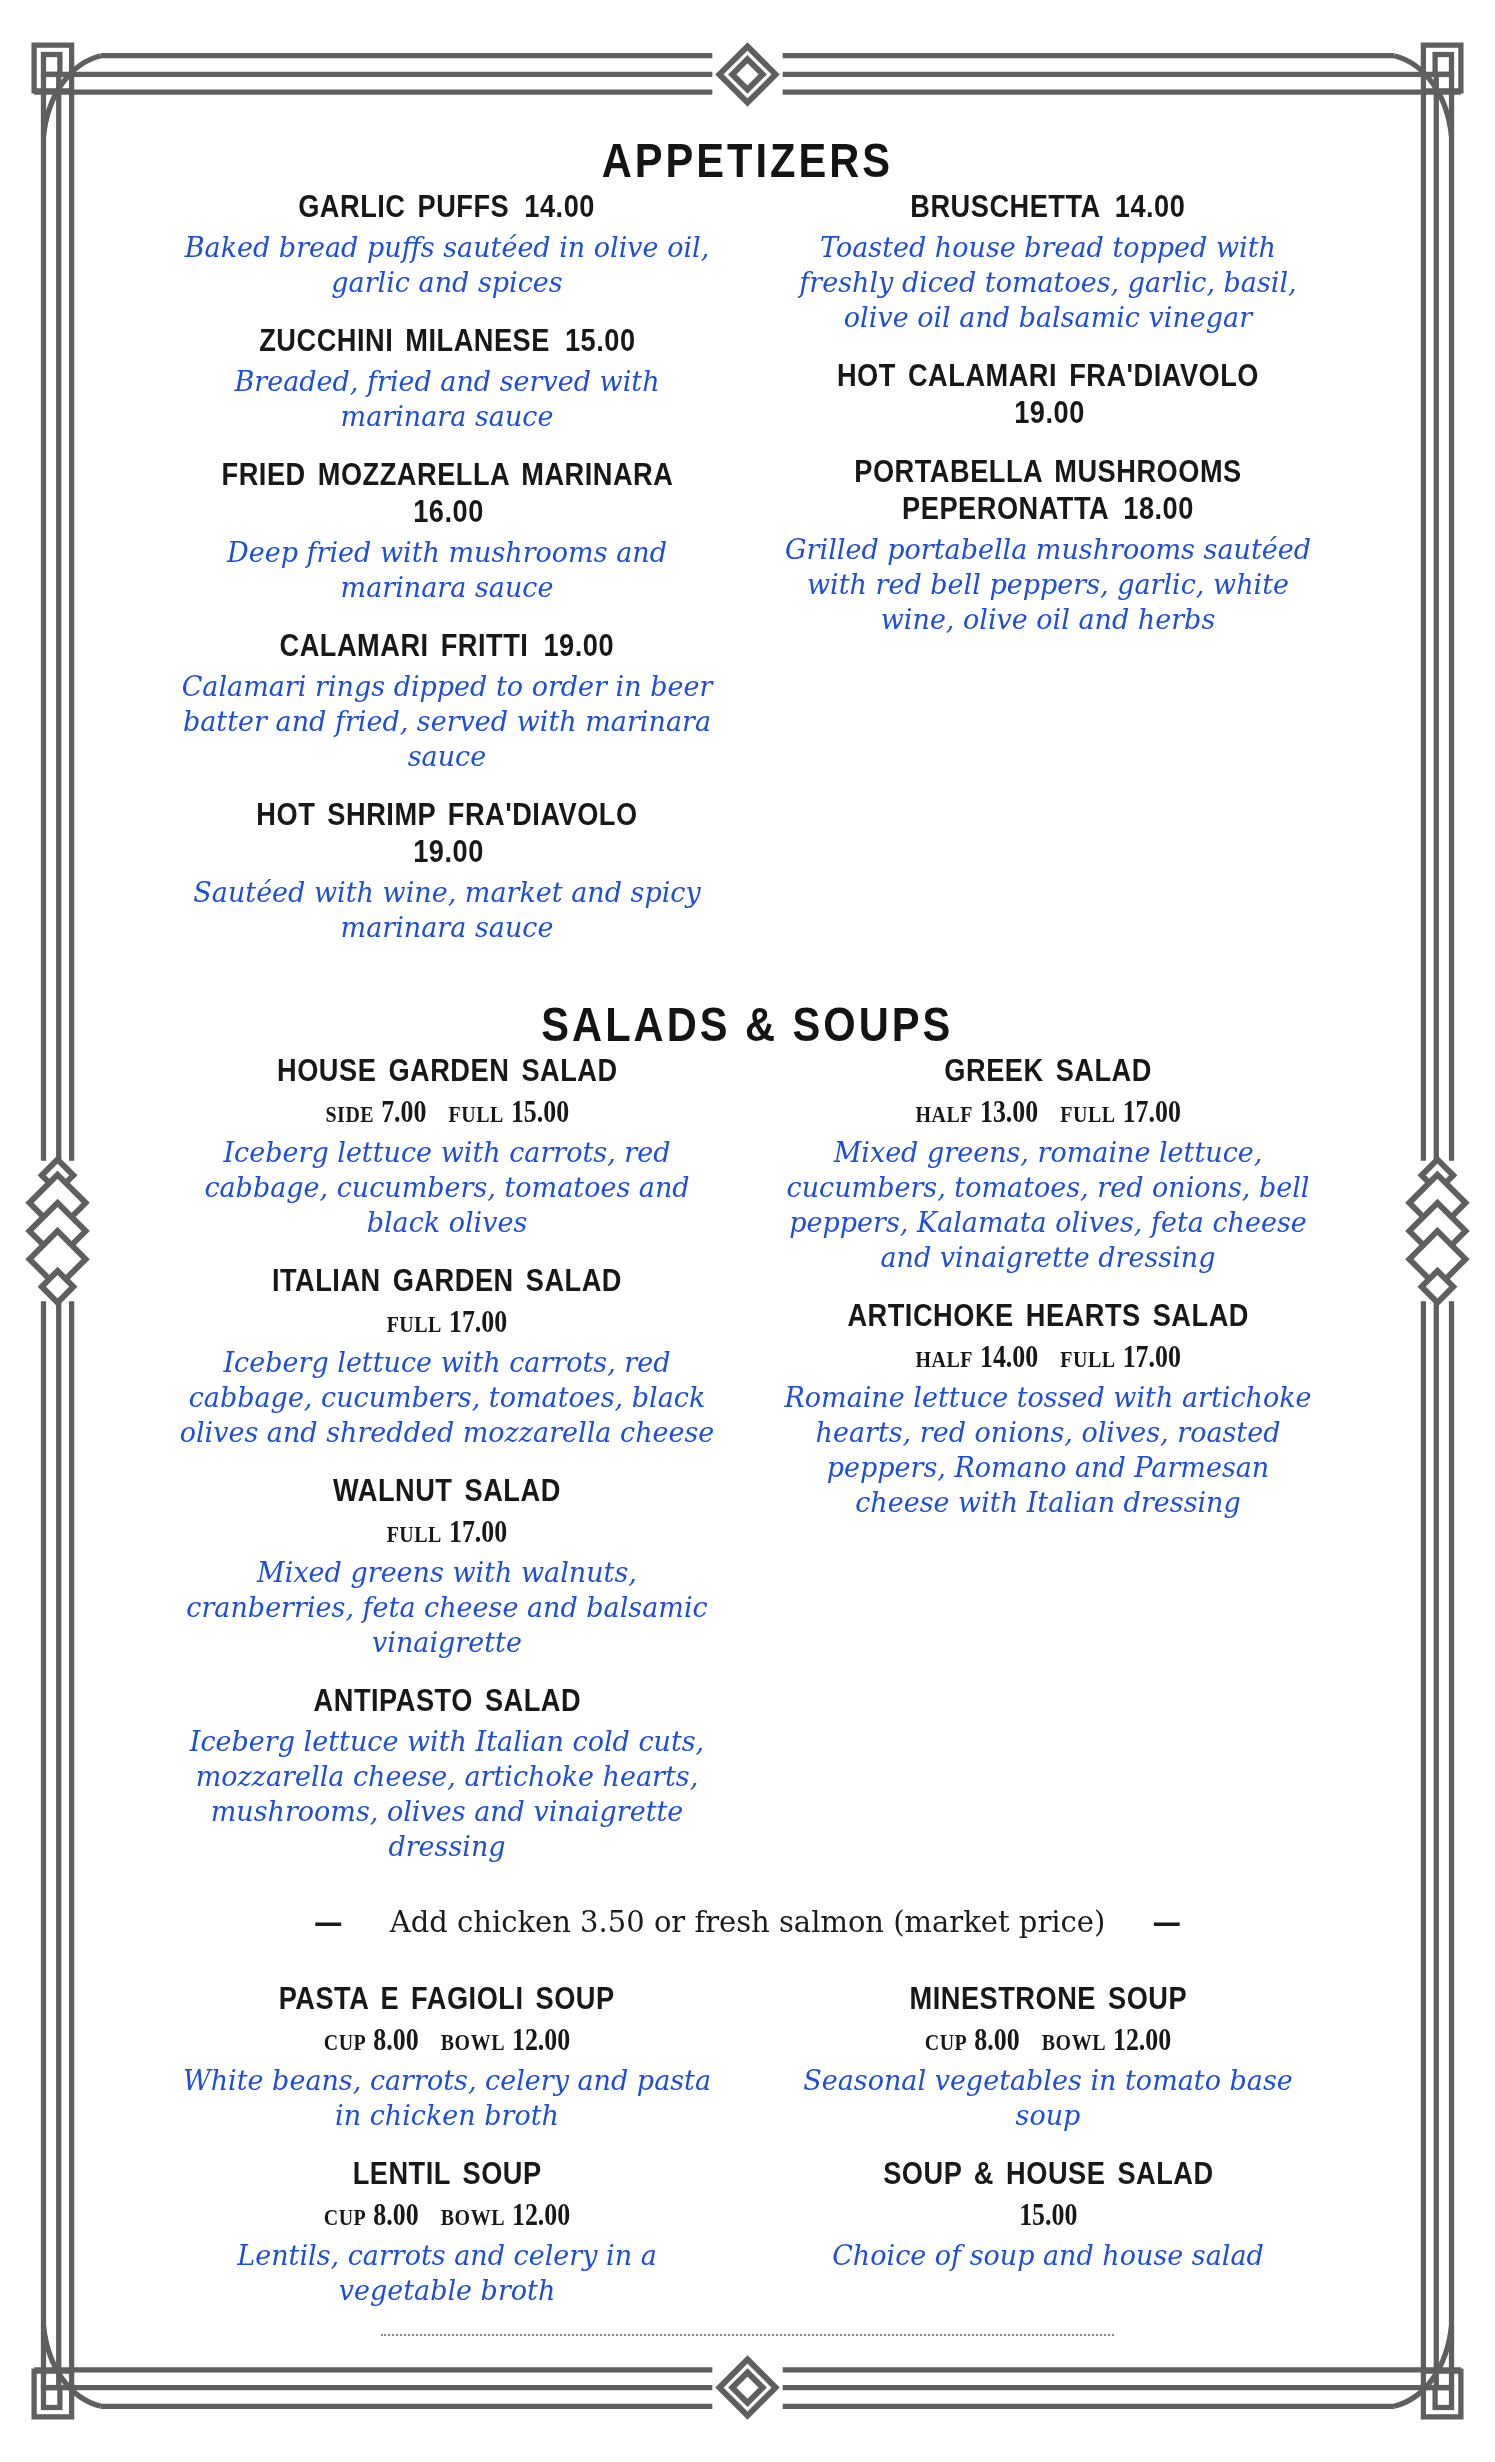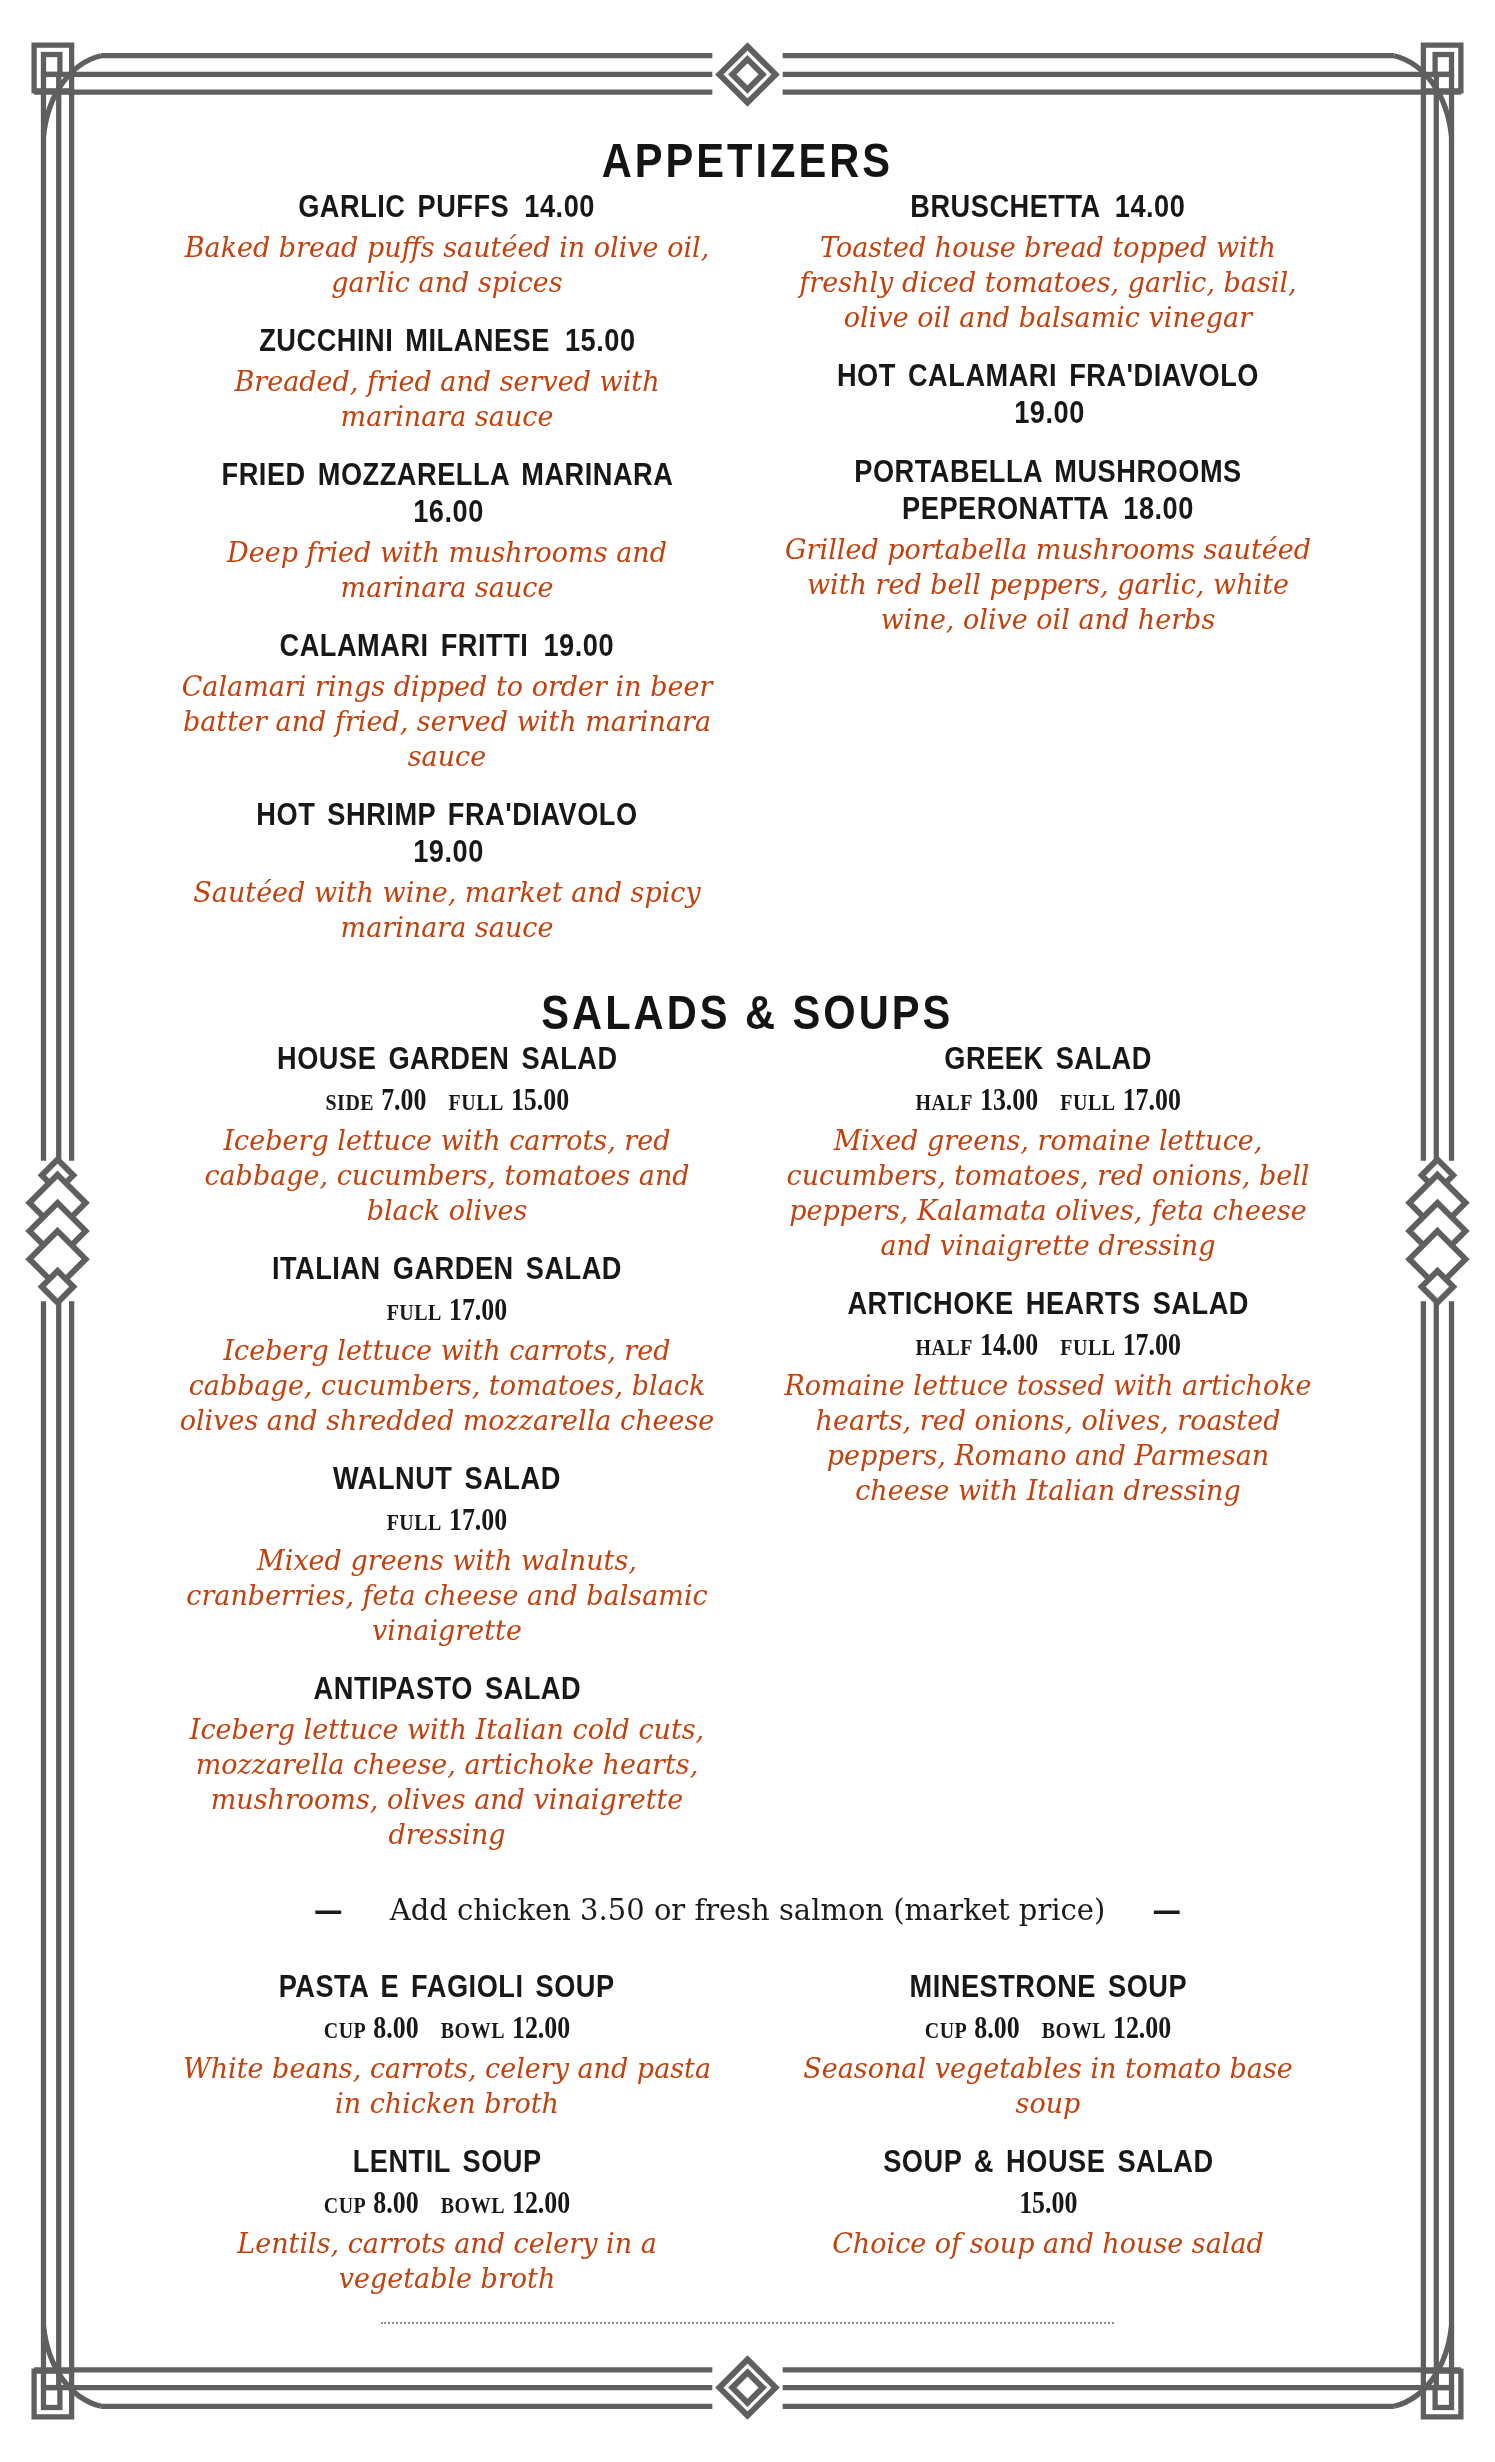--- a/index.html
+++ b/index.html
@@ -19,7 +19,7 @@
   .price-line .pv{font-size:30.5px;margin-right:26px;}
   .price-line .pv:last-child{margin-right:0;}
   .item-desc{font-family:"DejaVu Serif",serif;font-style:italic;font-size:27px;line-height:1.3;
-             margin-top:4.7px;color:#c2410c;}
+             margin-top:4.7px;color:#1d4ed8;}
   .salads-title{margin-top:41px;}
   .addon{display:flex;justify-content:center;align-items:center;gap:47px;
          font-family:"DejaVu Serif",serif;font-size:29px;color:#1b1b1b;margin-top:41px;margin-bottom:41px;}

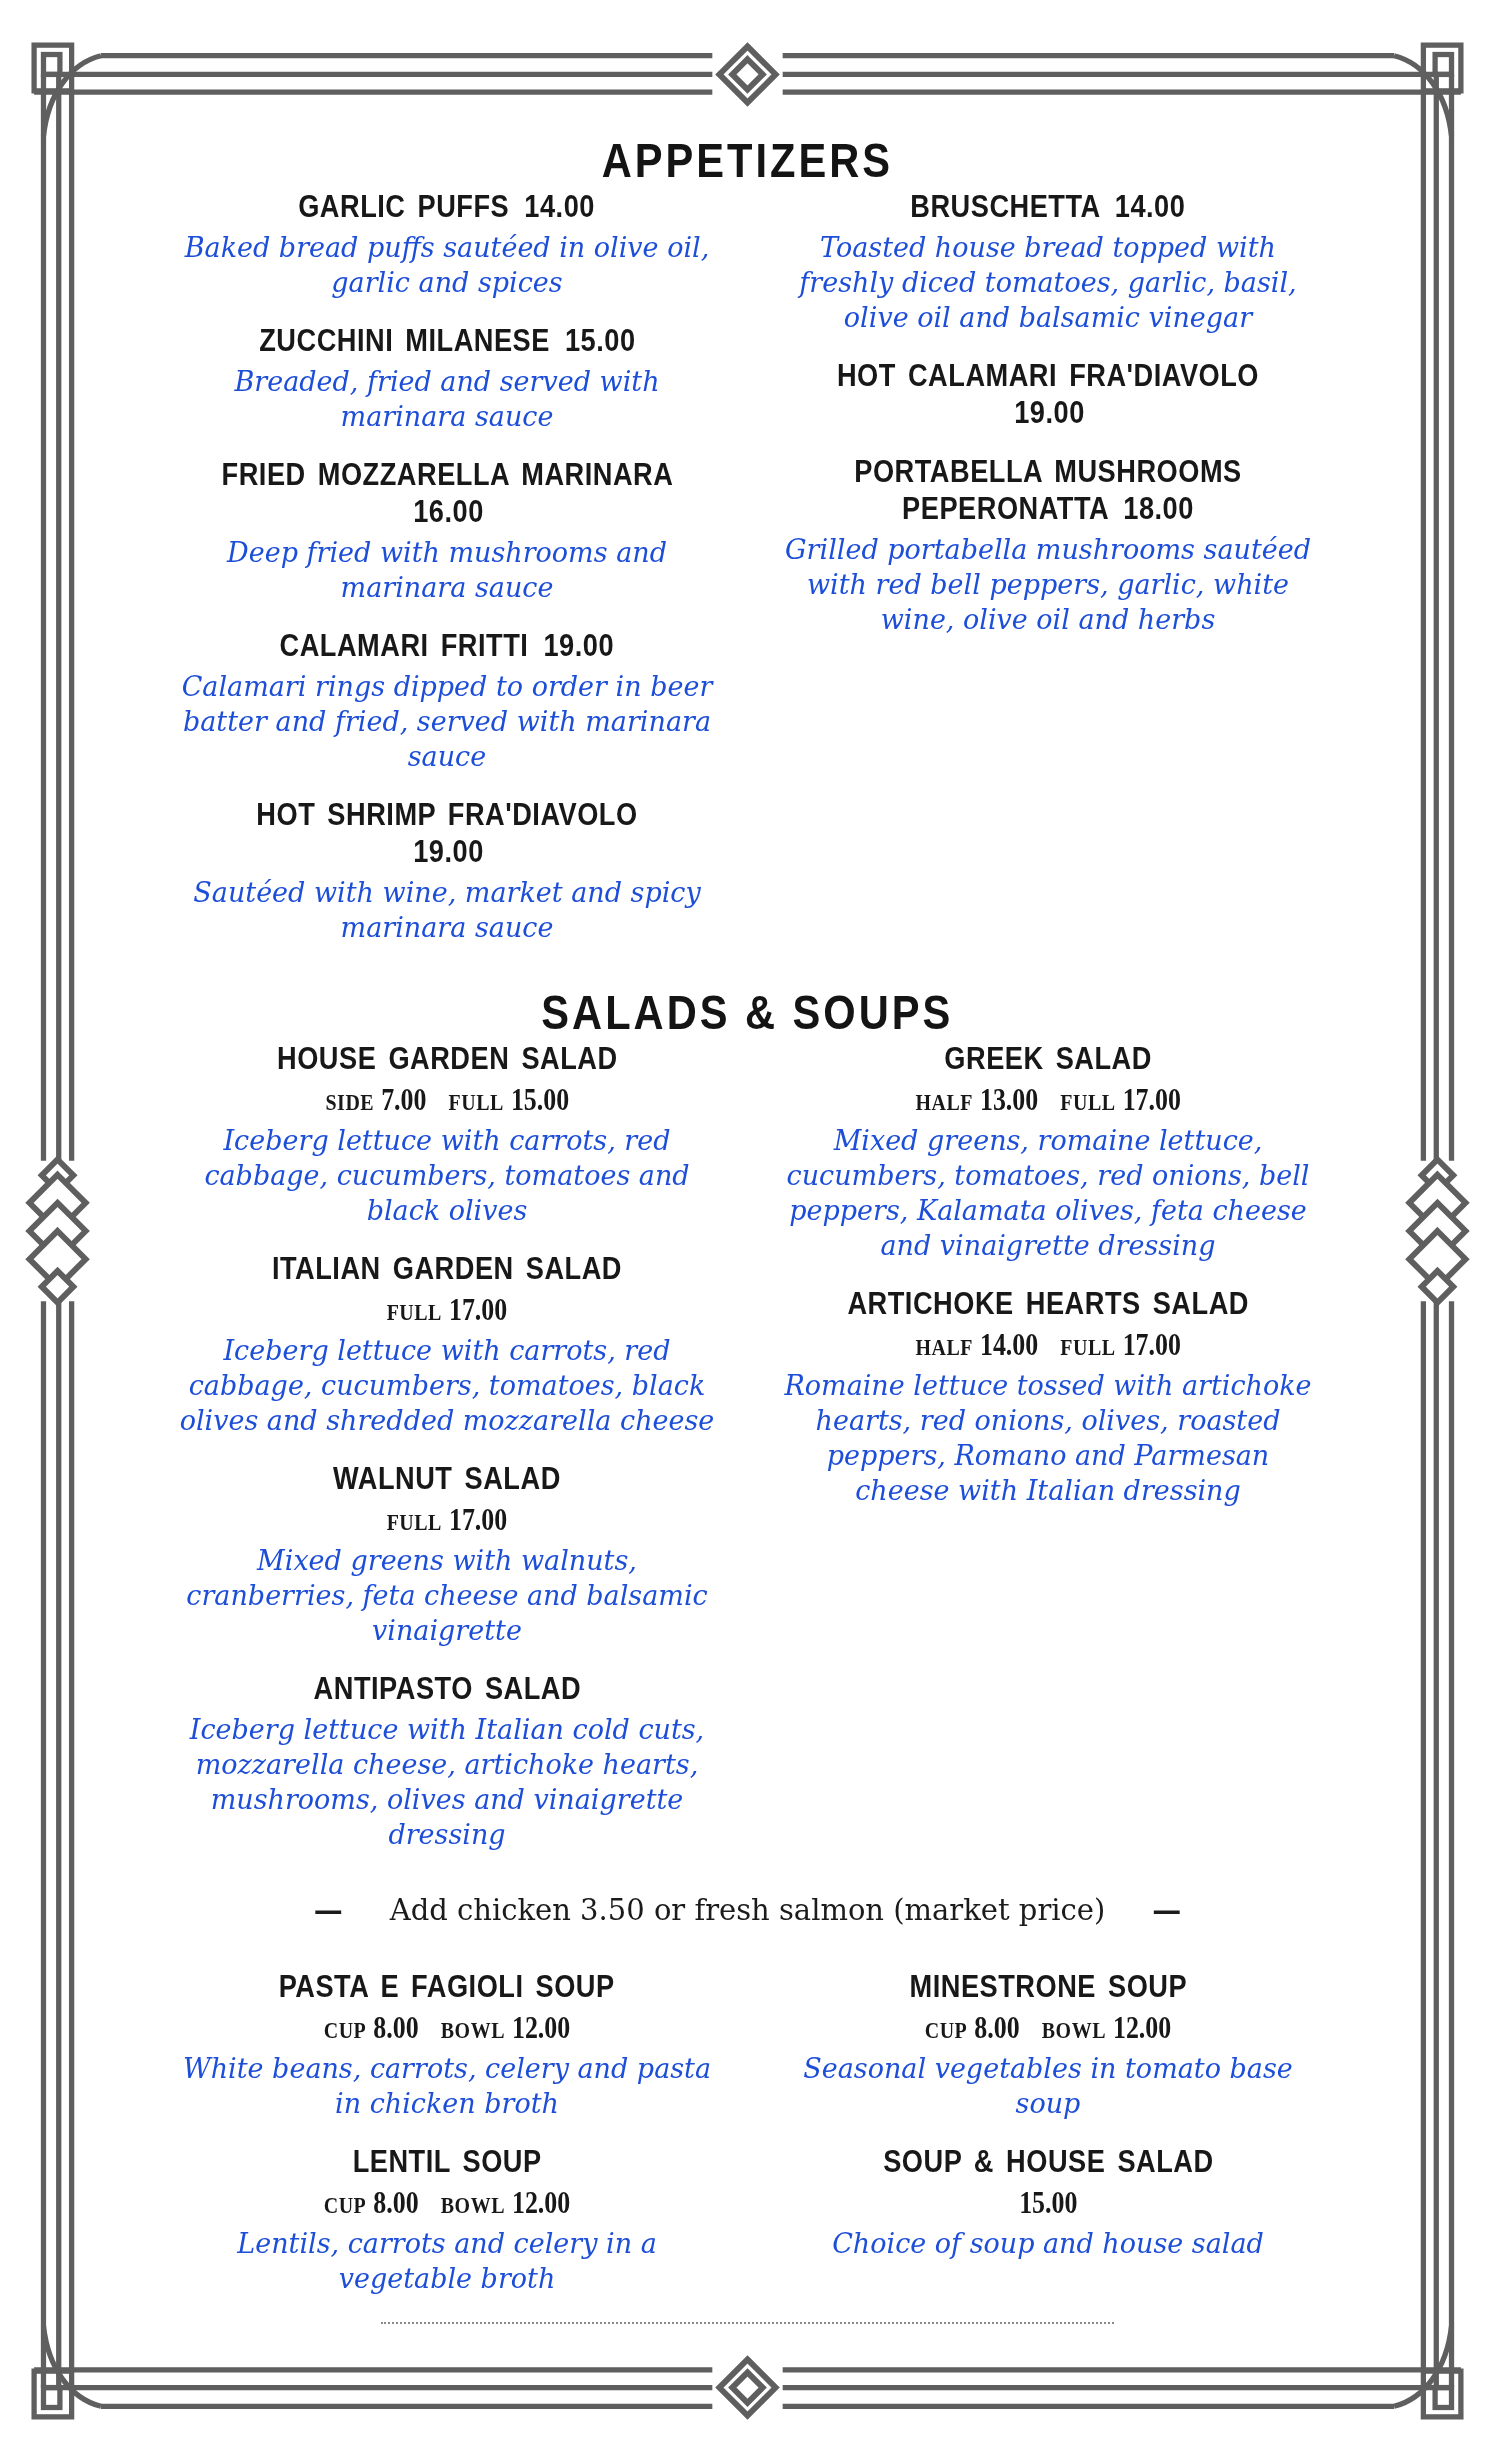--- a/index.html
+++ b/index.html
@@ -20,7 +20,7 @@
   .price-line .pv:last-child{margin-right:0;}
   .item-desc{font-family:"DejaVu Serif",serif;font-style:italic;font-size:27px;line-height:1.3;
              margin-top:4.7px;color:#1d4ed8;}
-  .salads-title{margin-top:41px;}
+  .salads-title{margin-top:53px;}
   .addon{display:flex;justify-content:center;align-items:center;gap:47px;
          font-family:"DejaVu Serif",serif;font-size:29px;color:#1b1b1b;margin-top:41px;margin-bottom:41px;}
   .addon .dash{font-weight:700;}

